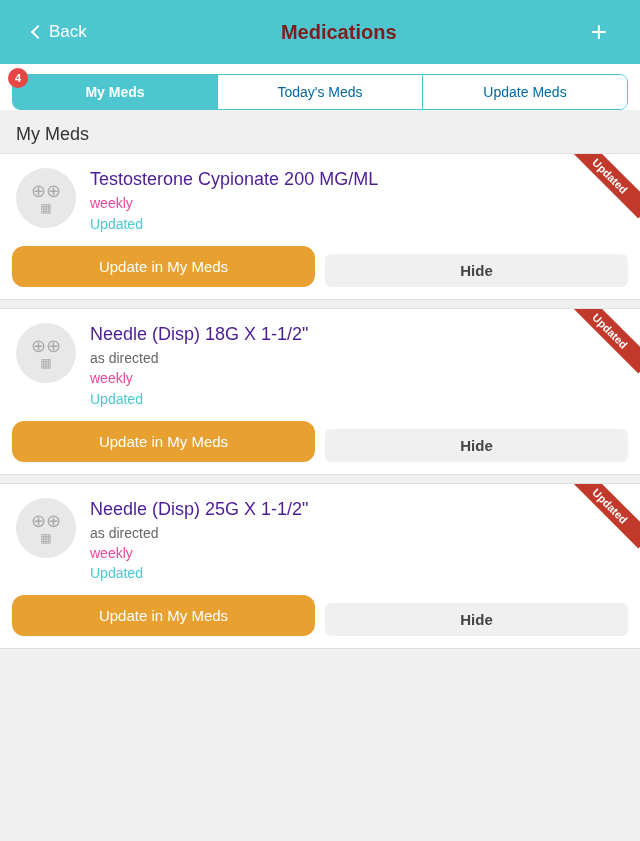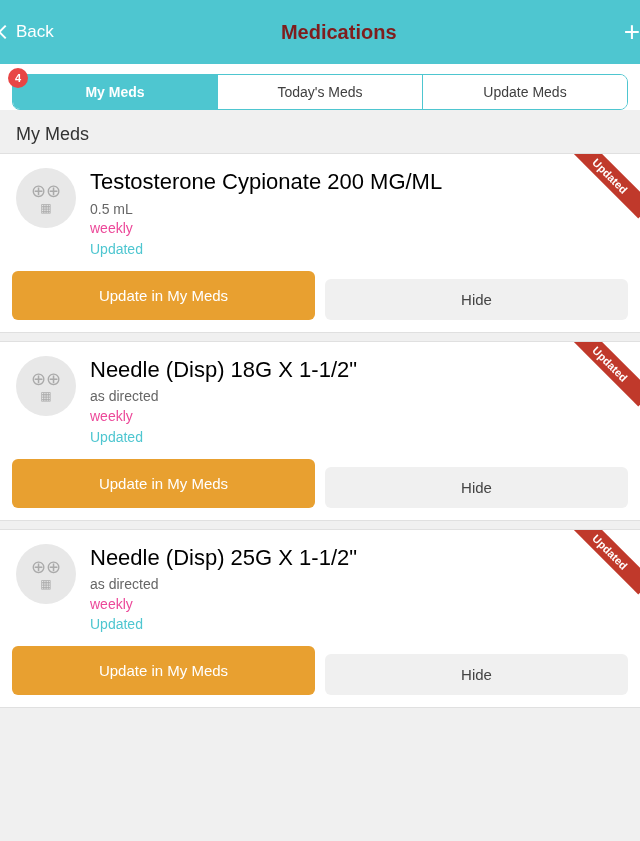--- a/index.html
+++ b/index.html
@@ -18,7 +18,7 @@
       display: flex;
       align-items: center;
       justify-content: space-between;
-      padding: 0 0;
+      padding: 0 33px;
     }
     .header-back {
       display: flex;

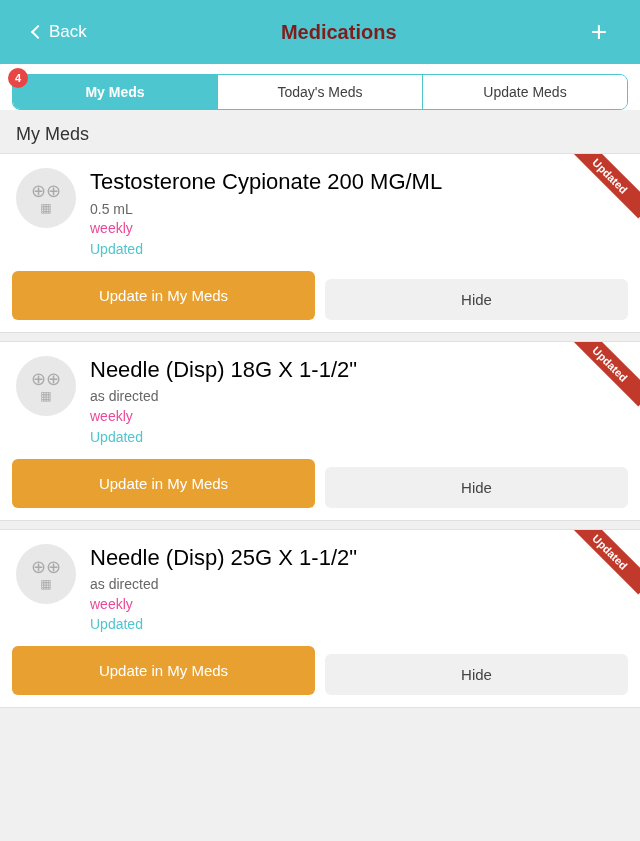--- a/index.html
+++ b/index.html
@@ -84,7 +84,7 @@
       padding: 9px 4px;
       font-size: 14px;
       cursor: pointer;
-      color: #404040;
+      color: #0369a1;
       background: white;
     }
     .tab-item.active {

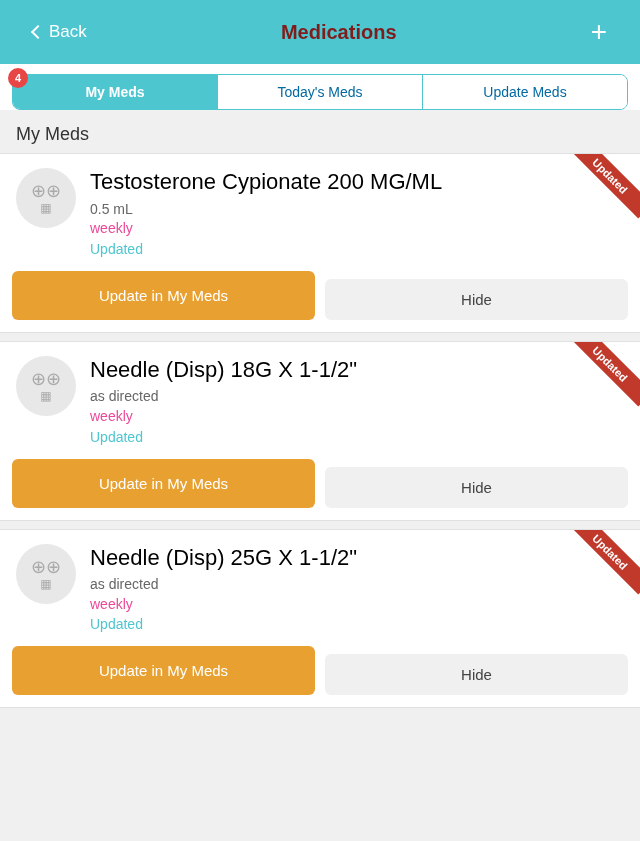--- a/index.html
+++ b/index.html
@@ -150,9 +150,9 @@
       flex: 1;
     }
     .med-name {
-      font-size: 22px;
+      font-size: 18px;
       font-weight: 500;
-      color: #000000;
+      color: #4c1d95;
       line-height: 1.3;
       margin-bottom: 3px;
     }

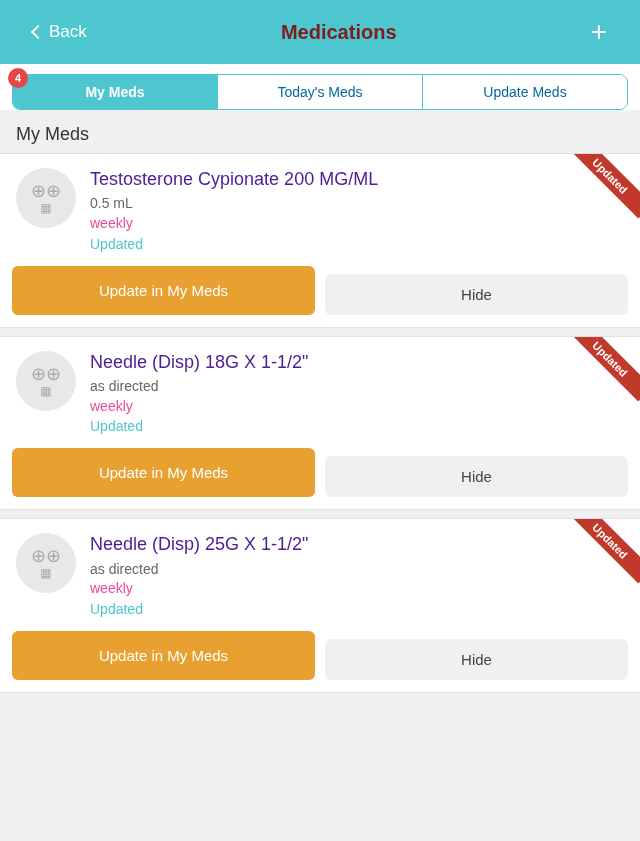--- a/index.html
+++ b/index.html
@@ -270,7 +270,6 @@
       </div>
       <div class="med-details">
         <div class="med-name">Testosterone Cypionate 200 MG/ML</div>
-        <div class="med-dose">0.5 mL</div>
         <div class="med-freq">weekly</div>
         <div class="med-status">Updated</div>
       </div>

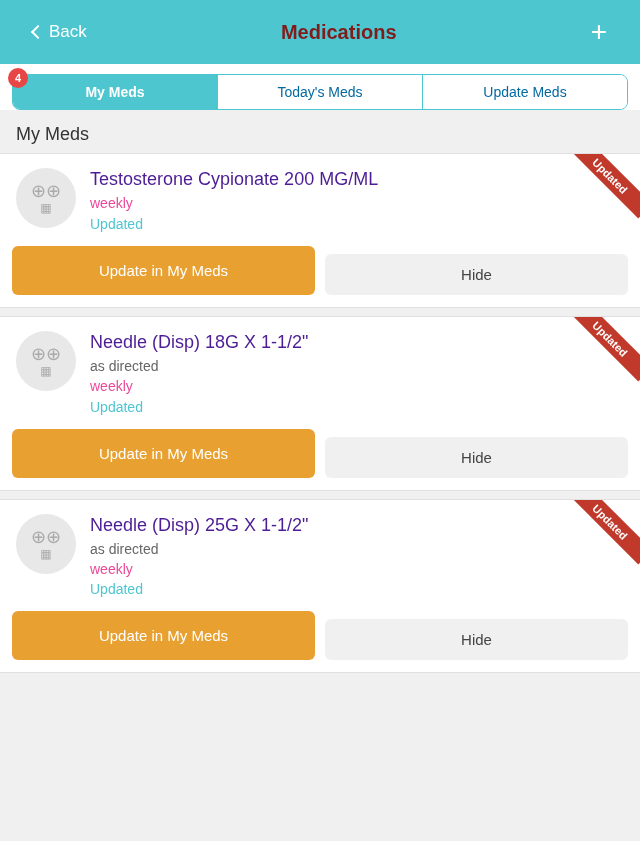--- a/index.html
+++ b/index.html
@@ -208,7 +208,7 @@
       background: #e8a030;
       color: white;
       border: none;
-      border-radius: 6px;
+      border-radius: 12px;
       padding: 12px 0;
       font-size: 15px;
       font-weight: 500;

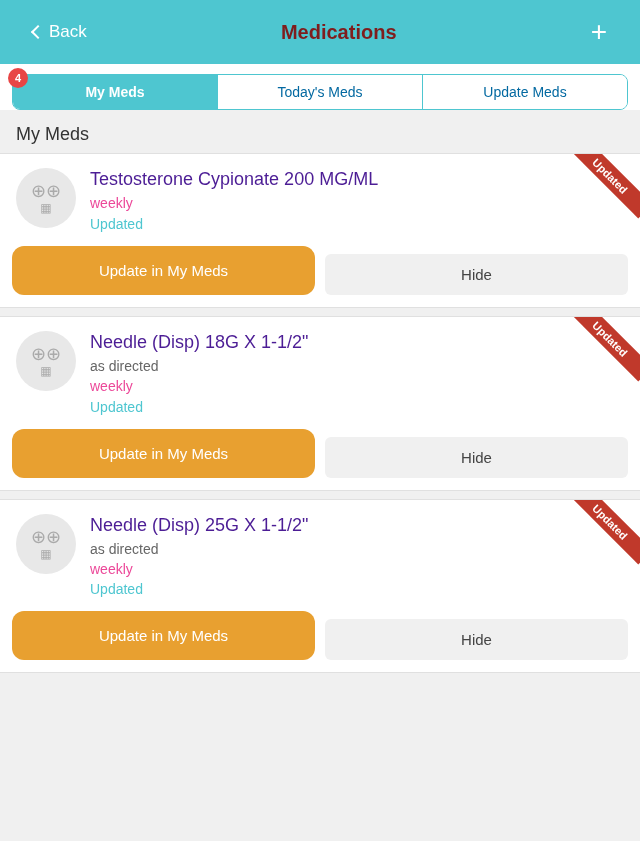--- a/index.html
+++ b/index.html
@@ -221,9 +221,9 @@
       color: #444;
       border: none;
       border-radius: 6px;
-      padding: 12px 0;
+      padding: 4px 0;
       font-size: 15px;
-      font-weight: 400;
+      font-weight: 700;
       cursor: pointer;
       text-align: center;
       margin-top: 8px;

